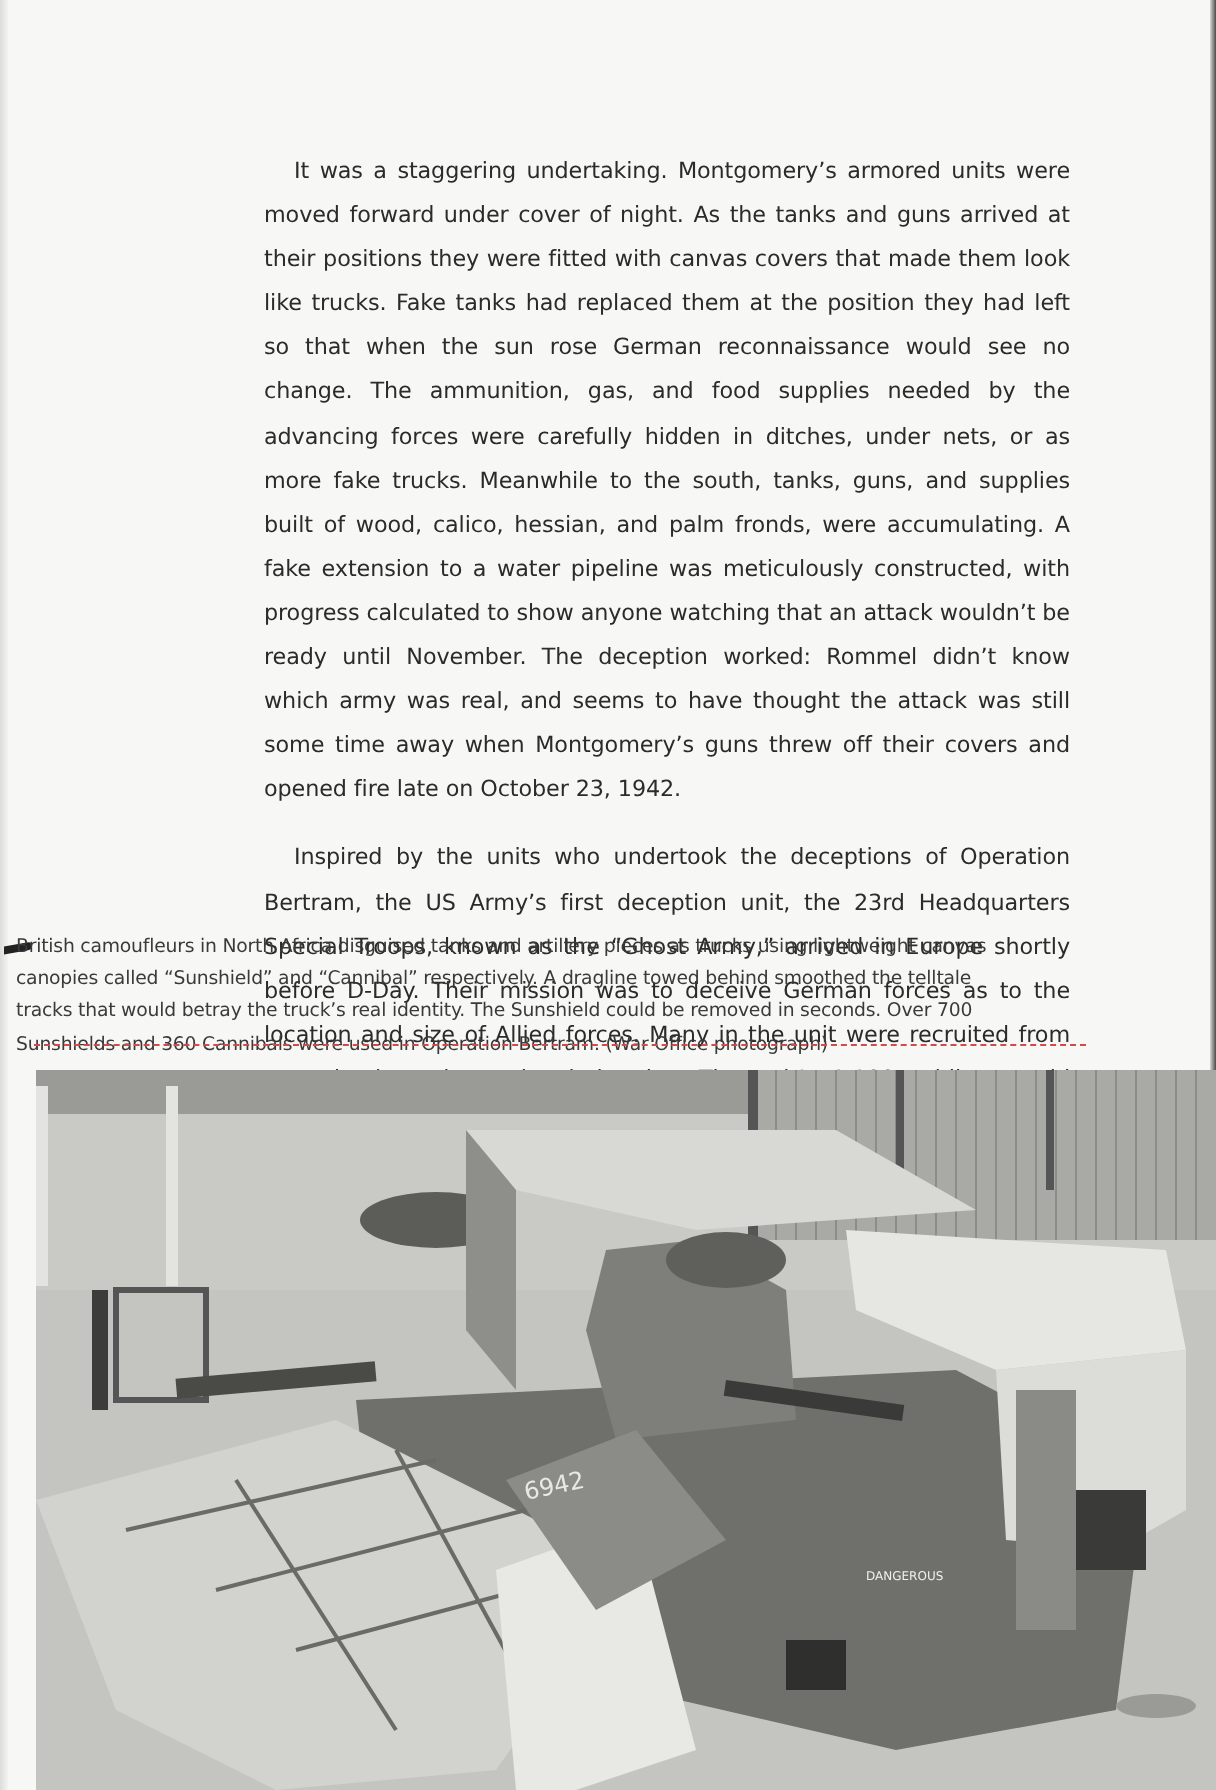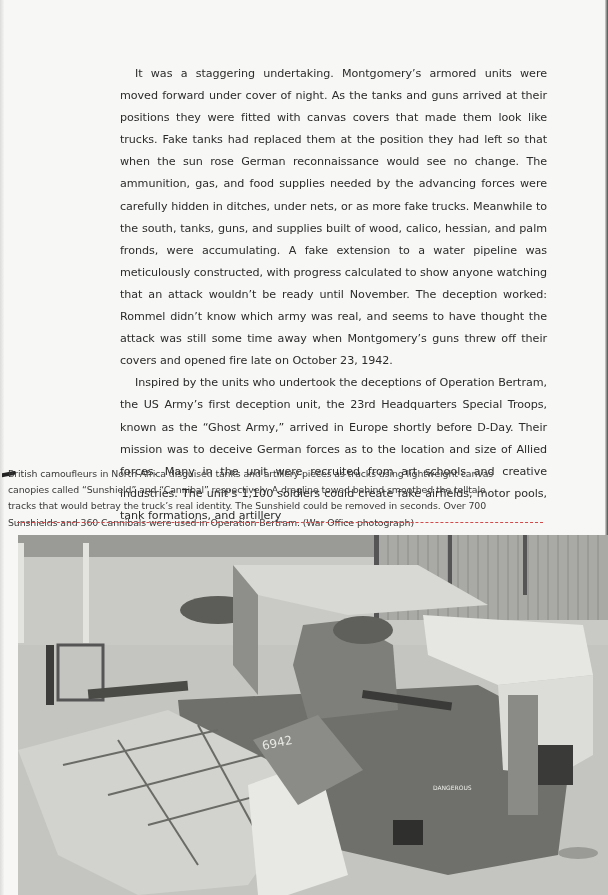--- a/index.html
+++ b/index.html
@@ -22,7 +22,7 @@
     font-size: 11.15px; line-height: 22.1px; letter-spacing: -0.05px;
     text-align: justify; color: #2b2b2b;
   }
-  .body-text p { margin: 0; text-indent: 15px; }
+  .body-text p { margin: 12px; text-indent: 15px; }
   .caption {
     position: absolute; left: 8px; top: 466px; width: 500px;
     font-size: 9.4px; line-height: 16.2px; color: #3a3a3a; letter-spacing: -0.1px;

